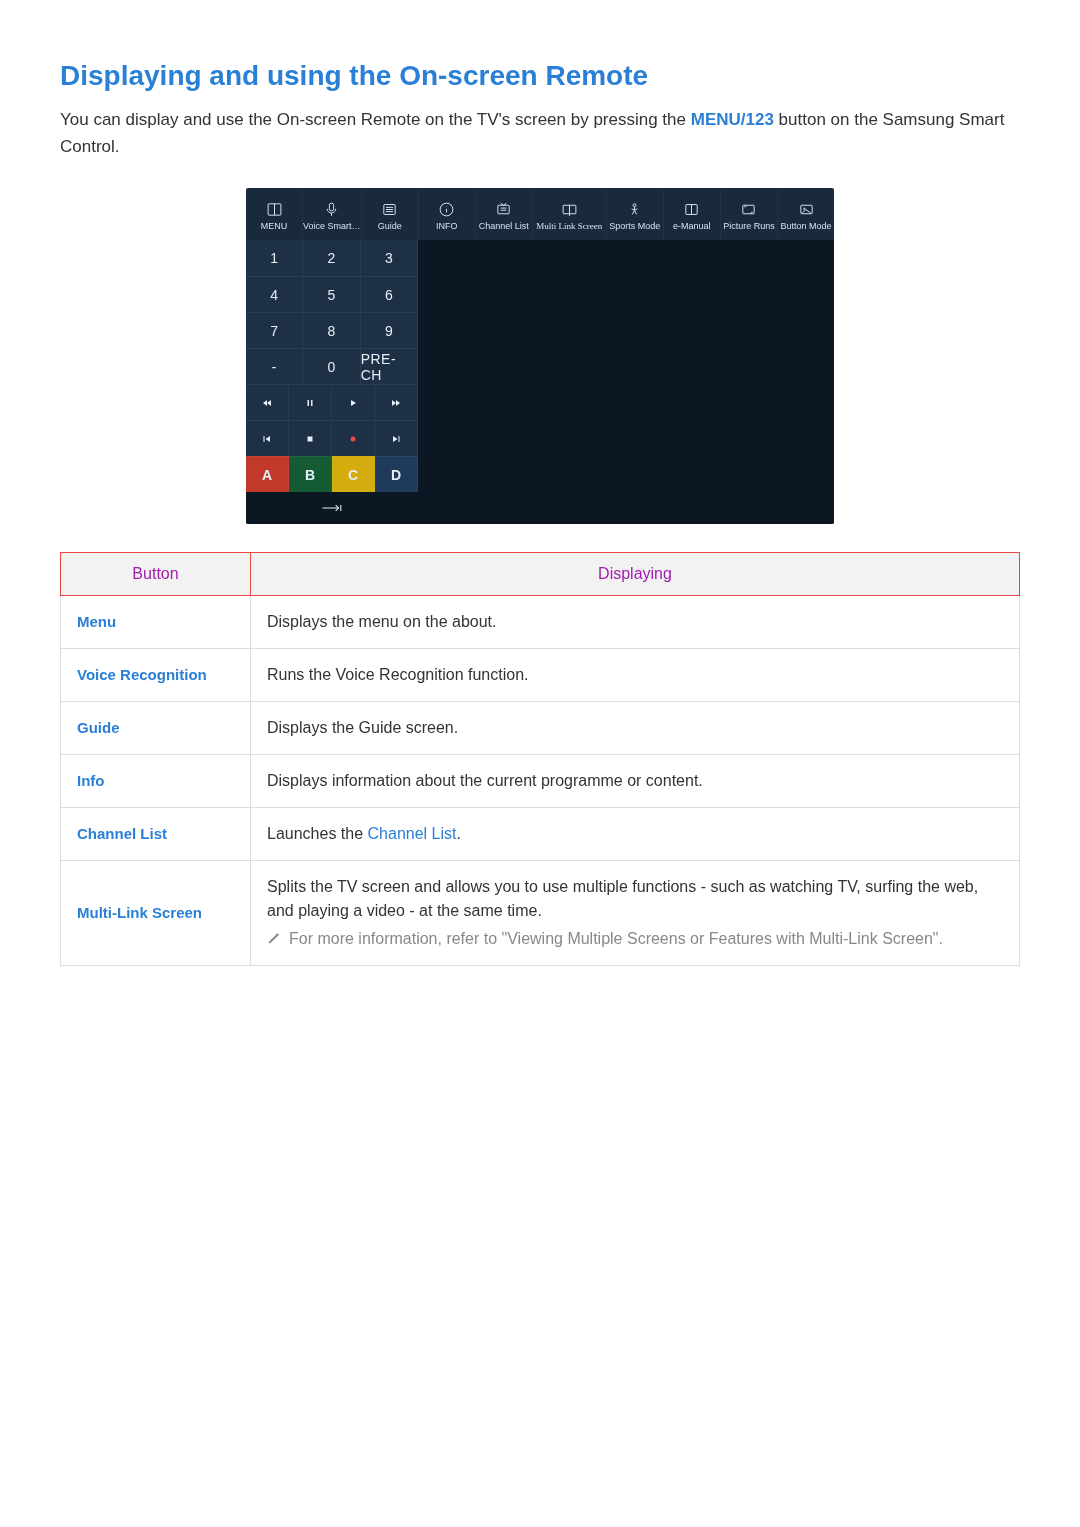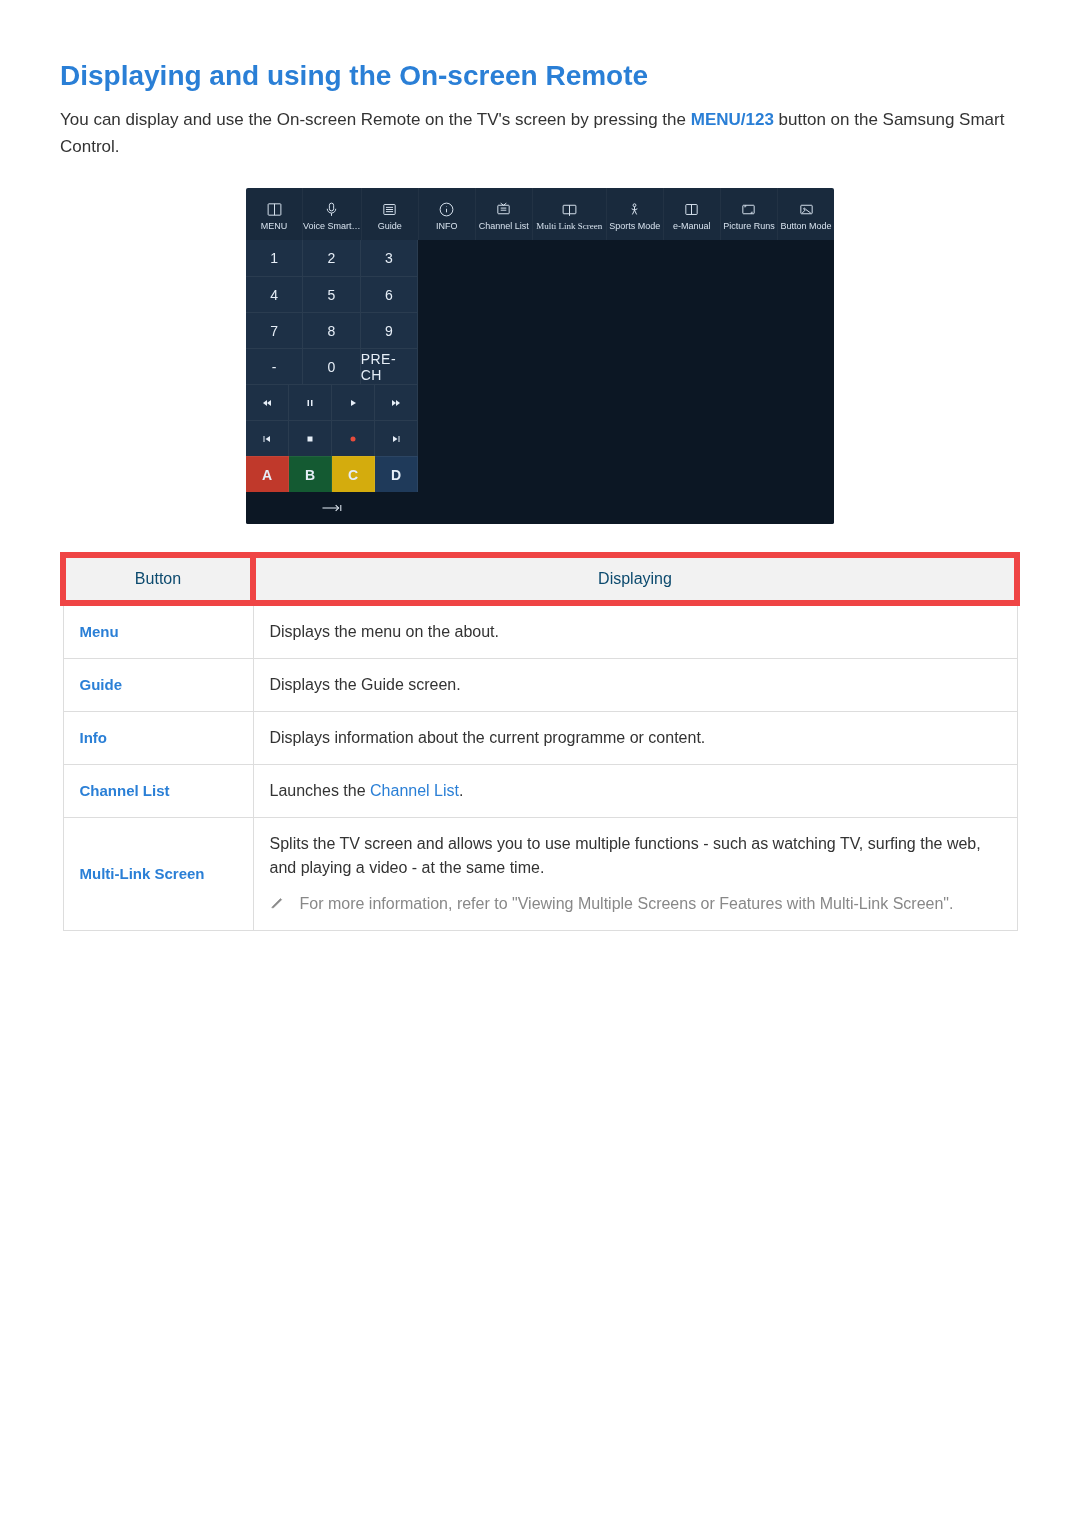--- a/index.html
+++ b/index.html
@@ -103,9 +103,9 @@
   th {
     background: #f2f2f2;
     font-weight: 400;
-    color: #0c4a6e;
+    color: #a21caf;
     padding: 12px 16px;
-    border: 6px solid #ef4444;
+    border: 1px solid #ef4444;
   }
   th.bcol { width: 190px; }
   td {

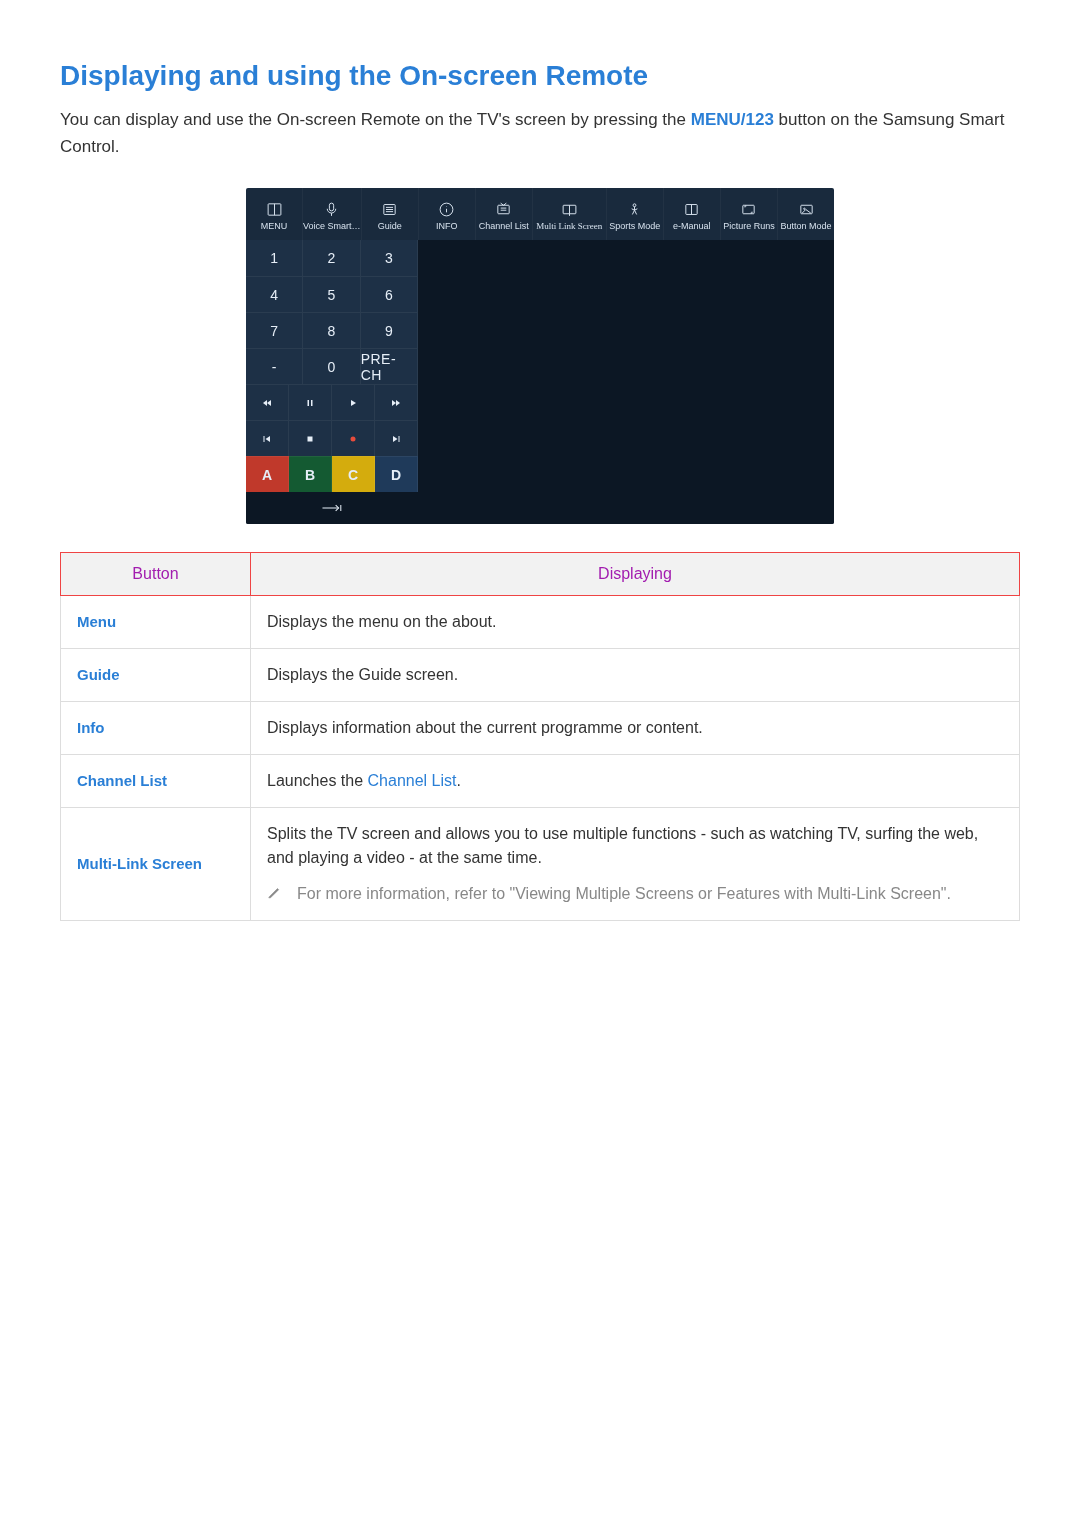--- a/index.html
+++ b/index.html
@@ -340,6 +340,10 @@
       <td>Displays the menu on the about.</td>
     </tr>
     <tr>
+      <td class="bname">Voice Recognition</td>
+      <td>Runs the Voice Recognition function.</td>
+    </tr>
+    <tr>
       <td class="bname">Guide</td>
       <td>Displays the Guide screen.</td>
     </tr>

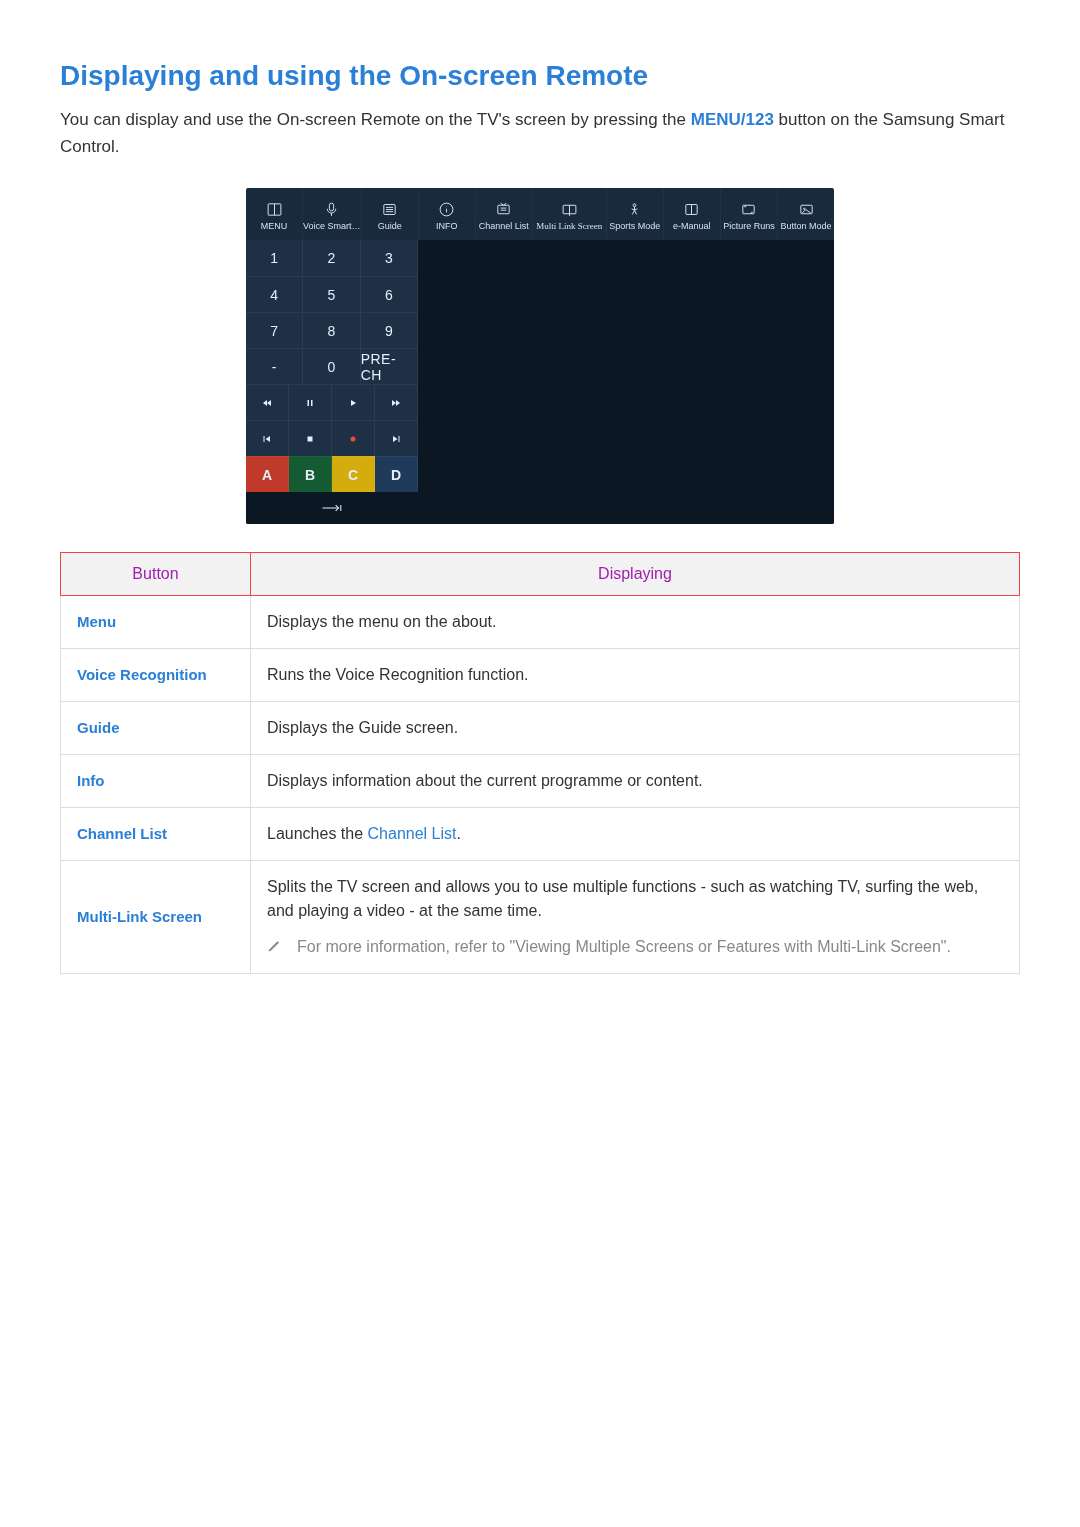--- a/index.html
+++ b/index.html
@@ -123,8 +123,8 @@
   .note-row {
     display: flex;
     align-items: flex-start;
-    gap: 16px;
-    margin-top: 12px;
+    gap: 8px;
+    margin-top: 4px;
     color: #888;
   }
   .note-row svg {

